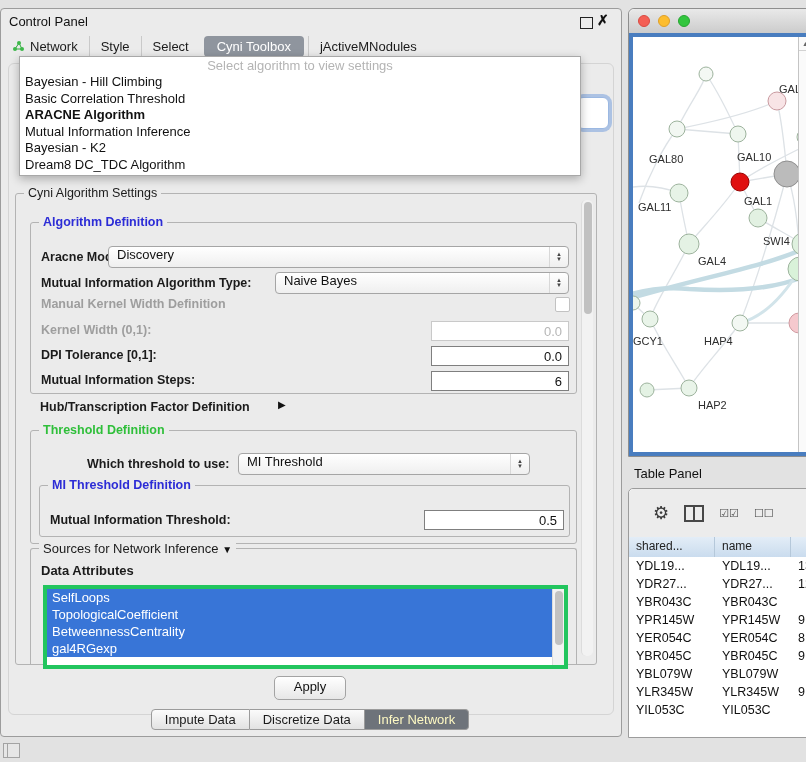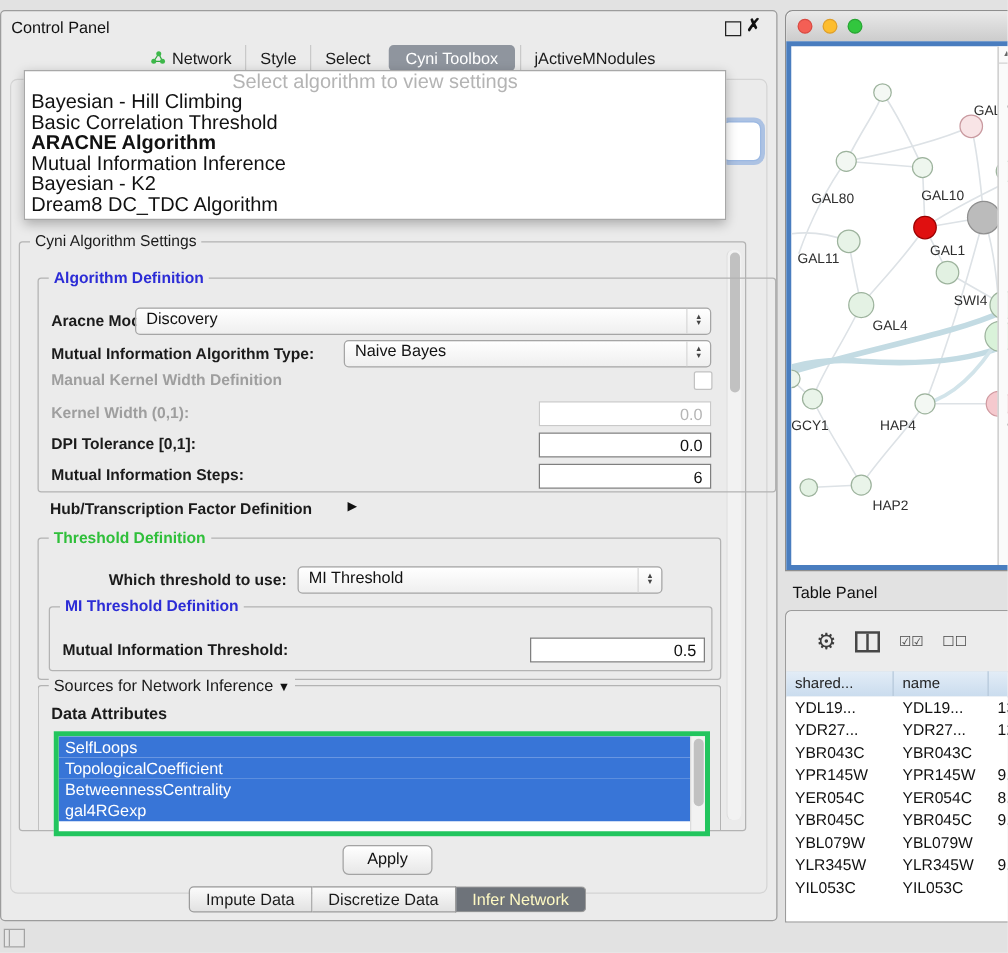--- a/index.html
+++ b/index.html
@@ -13,7 +13,7 @@
   .win-min{position:absolute;left:579px;top:8px;width:11px;height:10px;border:1.5px solid #222;background:#ebebeb;}
   .win-close{position:absolute;left:596px;top:3px;font-size:14px;font-weight:bold;color:#111;}
   .cp-pane{position:absolute;left:7px;top:54px;width:604px;height:650px;border:1px solid #d4d4d4;border-radius:6px;}
-  .cp-tabs{position:absolute;left:12px;top:25px;width:618px;height:24px;display:flex;justify-content:center;align-items:center;}
+  .cp-tabs{position:absolute;left:0;top:25px;width:618px;height:24px;display:flex;align-items:center;}
   .cp-tab{font-size:13px;color:#1b1b1b;padding:3px 11px;display:flex;align-items:center;gap:5px;white-space:nowrap;}
   .cp-tab + .cp-tab{border-left:1px solid #c9c9c9;}
   .cp-tab.active{background:#8f959e;color:#fff;border-radius:4px;border-left:none;margin:0 4px;padding:3px 13px;}

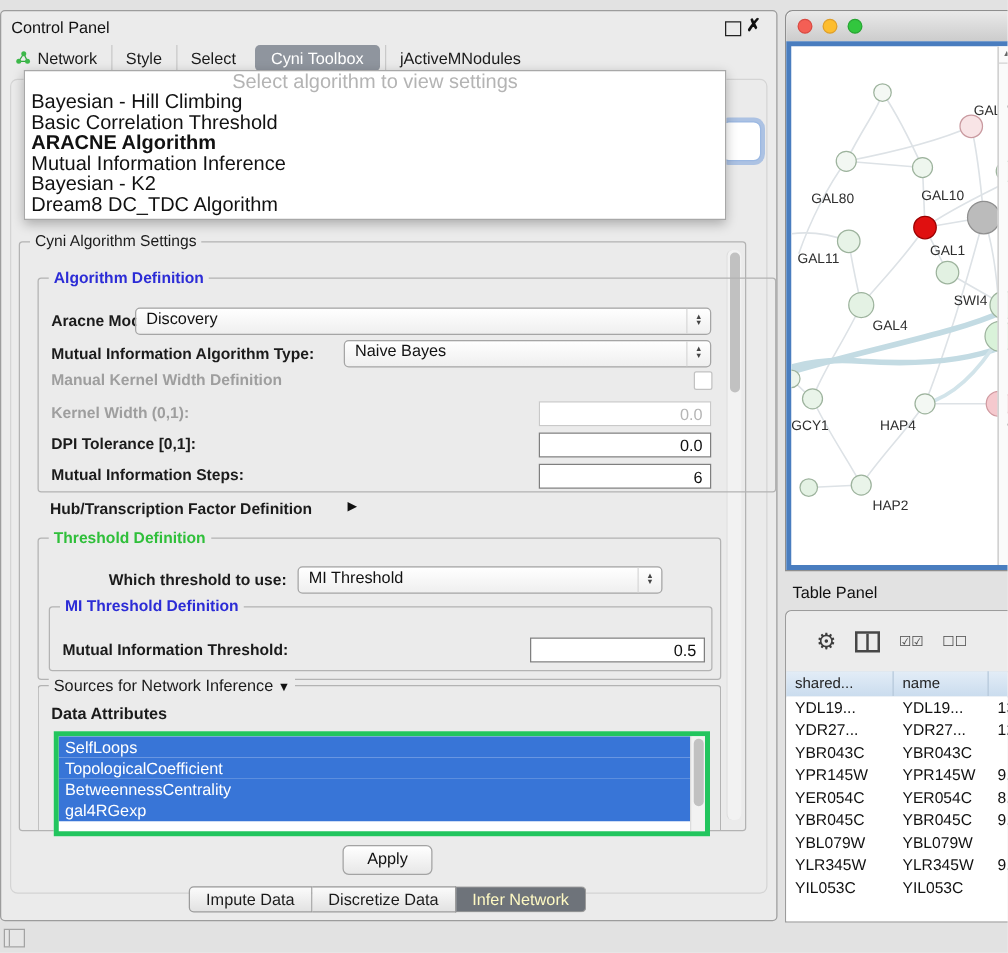--- a/index.html
+++ b/index.html
@@ -20,7 +20,7 @@
 
   
   .popup{position:absolute;left:18px;top:47px;width:560px;height:118px;background:#fff;
-         border:1px solid #a8a8a8;box-shadow:0 3px 9px rgba(0,0,0,.28);z-index:50;font-size:16px;}
+         border:1px solid #a8a8a8;box-shadow:0 3px 9px rgba(0,0,0,.28);z-index:50;font-size:13px;}
   .popup .ph{height:17px;line-height:17px;text-align:center;color:#b4b4b4;}
   .popup .it{height:16.6px;line-height:16.6px;padding-left:5px;color:#111;white-space:nowrap;}
   .popup .it.bold{font-weight:bold;}

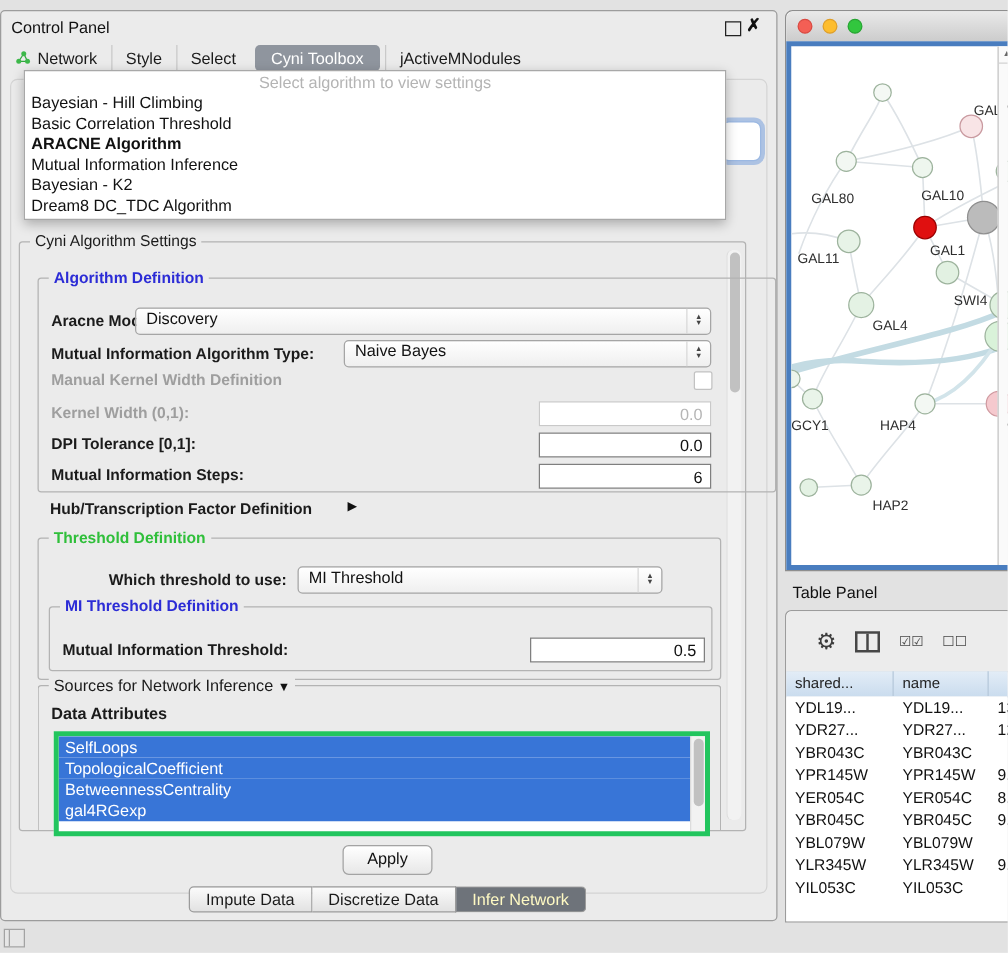--- a/index.html
+++ b/index.html
@@ -143,7 +143,7 @@
       <div class="sbt" style="top:2px;height:112px;"></div>
     </div>
 
-    <div class="grp" style="left:14px;top:28px;width:545px;height:170px;padding-left:44px;">
+    <div class="grp" style="left:14px;top:28px;width:545px;height:170px;">
       <span class="legend blue">Algorithm Definition</span>
 
       <span class="lbl" style="left:10px;top:27px;">Aracne Mode:</span>

